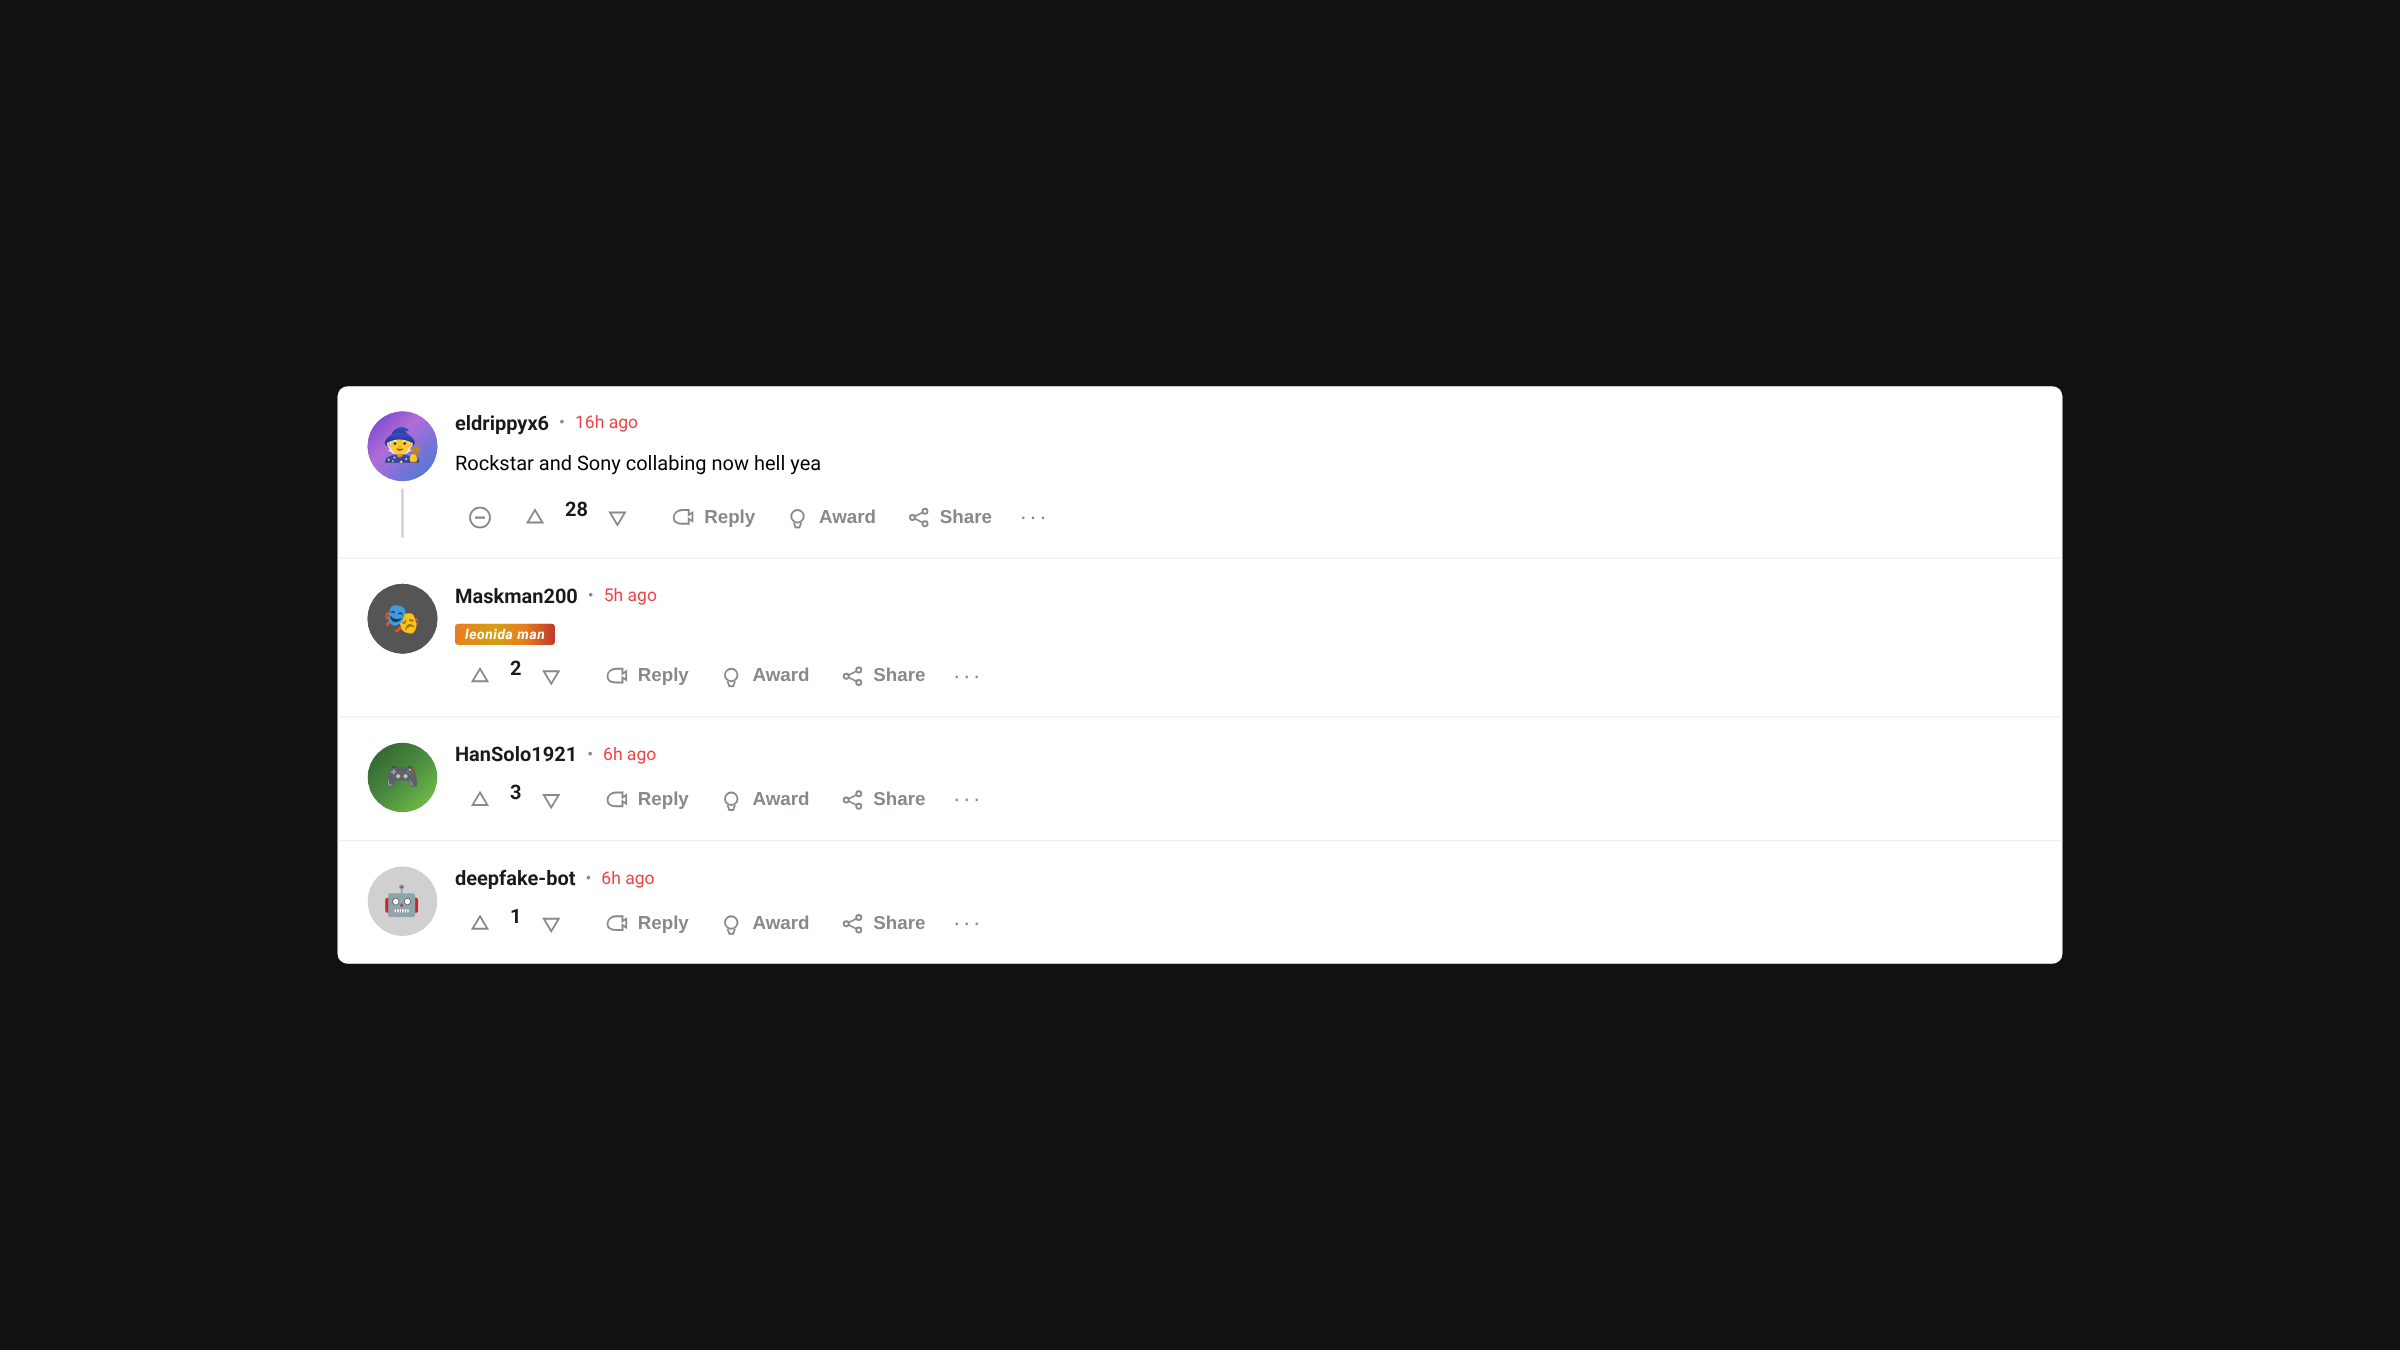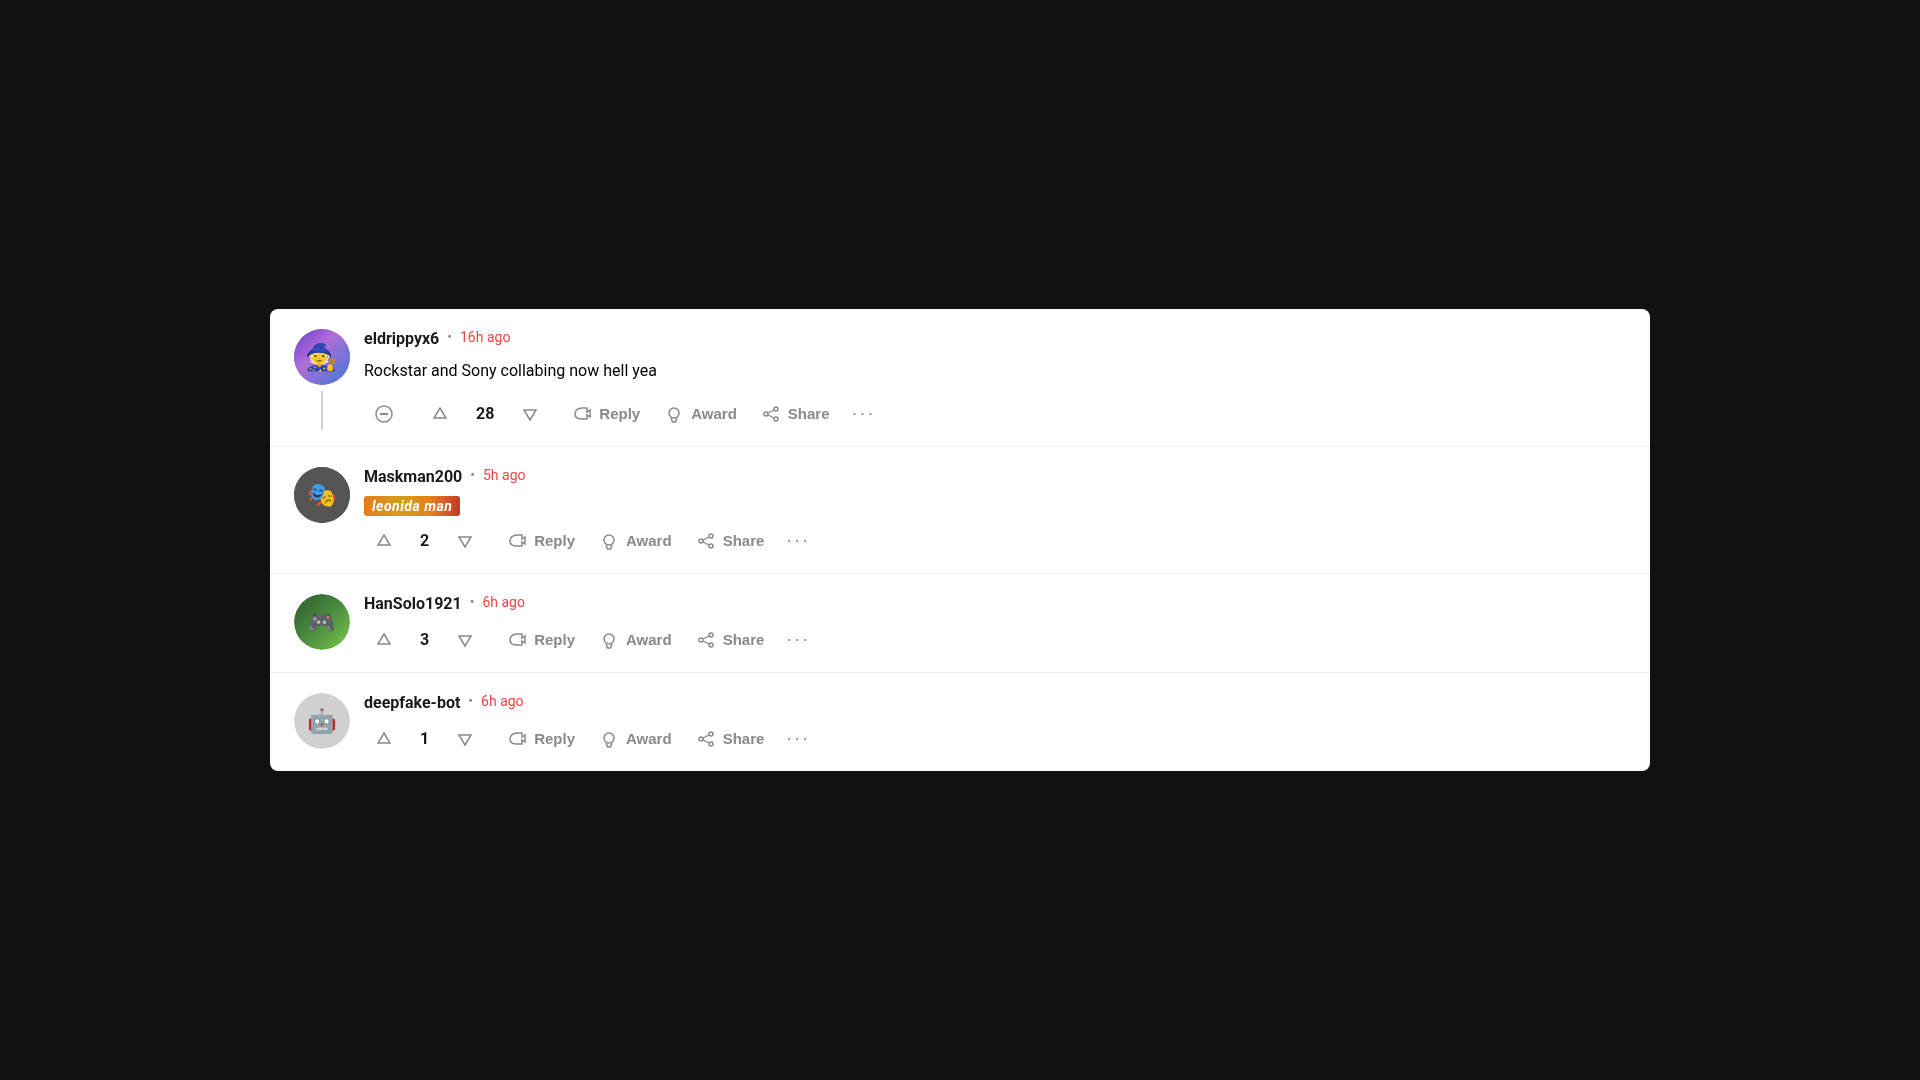--- a/index.html
+++ b/index.html
@@ -59,6 +59,7 @@
     }
     .comment-header {
       display: flex;
+      align-items: center;
       gap: 8px;
       margin-bottom: 10px;
     }

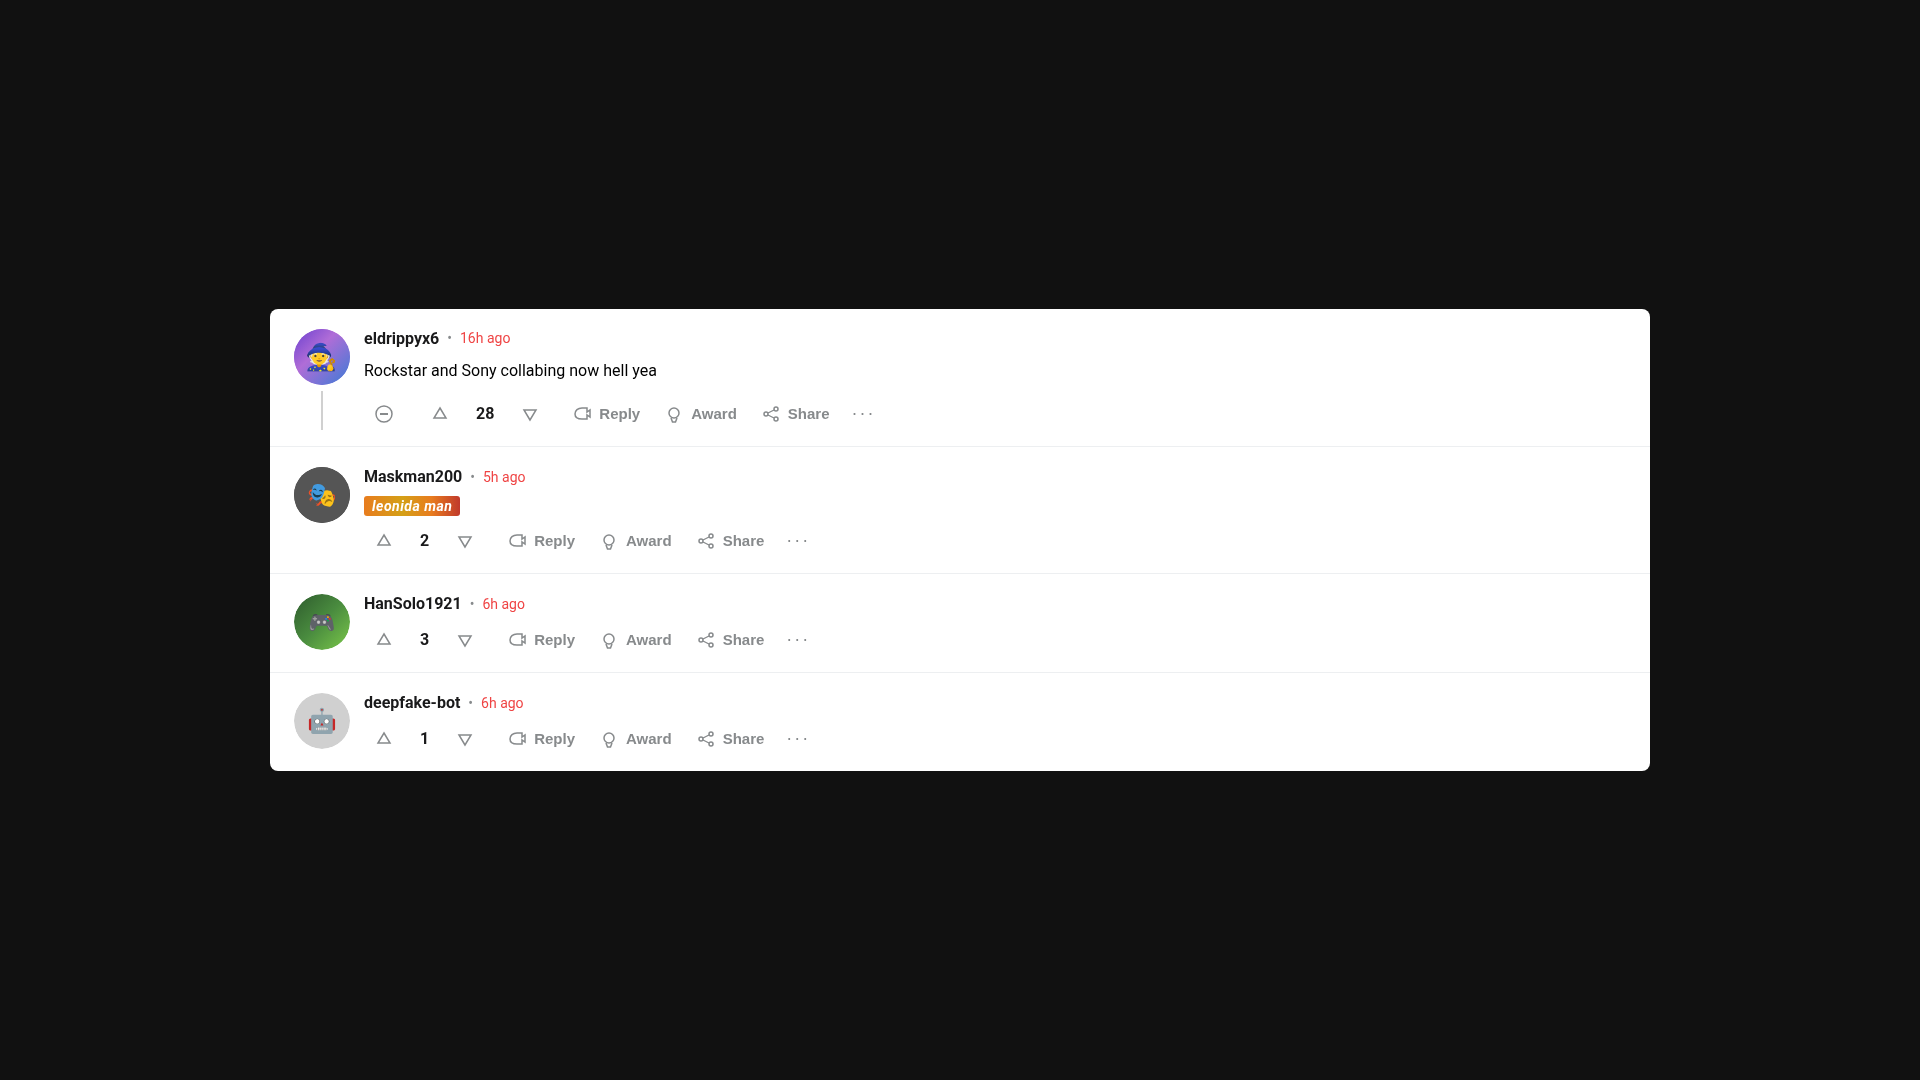--- a/index.html
+++ b/index.html
@@ -102,8 +102,8 @@
     }
     .vote-group {
       display: flex;
-      align-items: center;
-      gap: 16px;
+      align-items: flex-start;
+      gap: 4px;
       margin-right: 8px;
     }
     .action-btn {

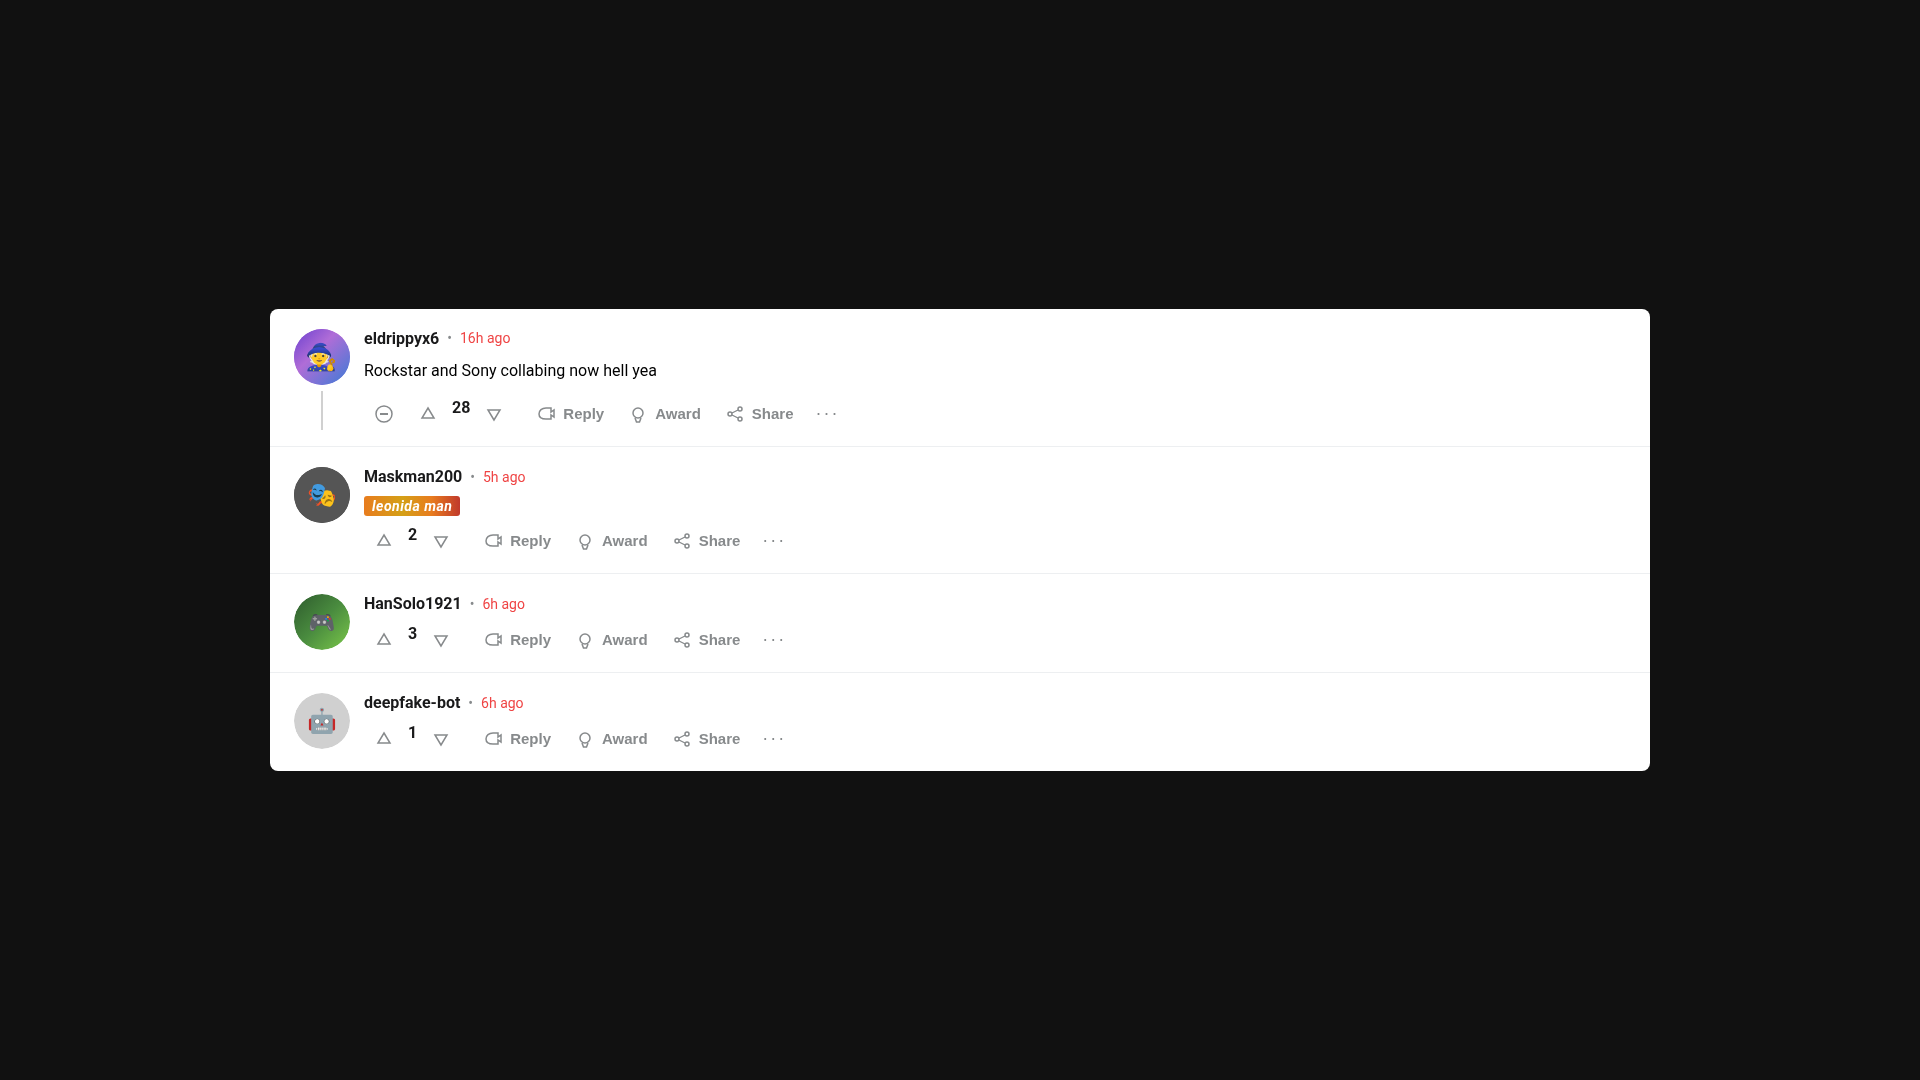--- a/index.html
+++ b/index.html
@@ -79,7 +79,7 @@
     .flair {
       background: #ff6314;
       color: #fff;
-      font-size: 14px;
+      font-size: 11px;
       font-weight: 700;
       padding: 2px 8px;
       border-radius: 3px;

